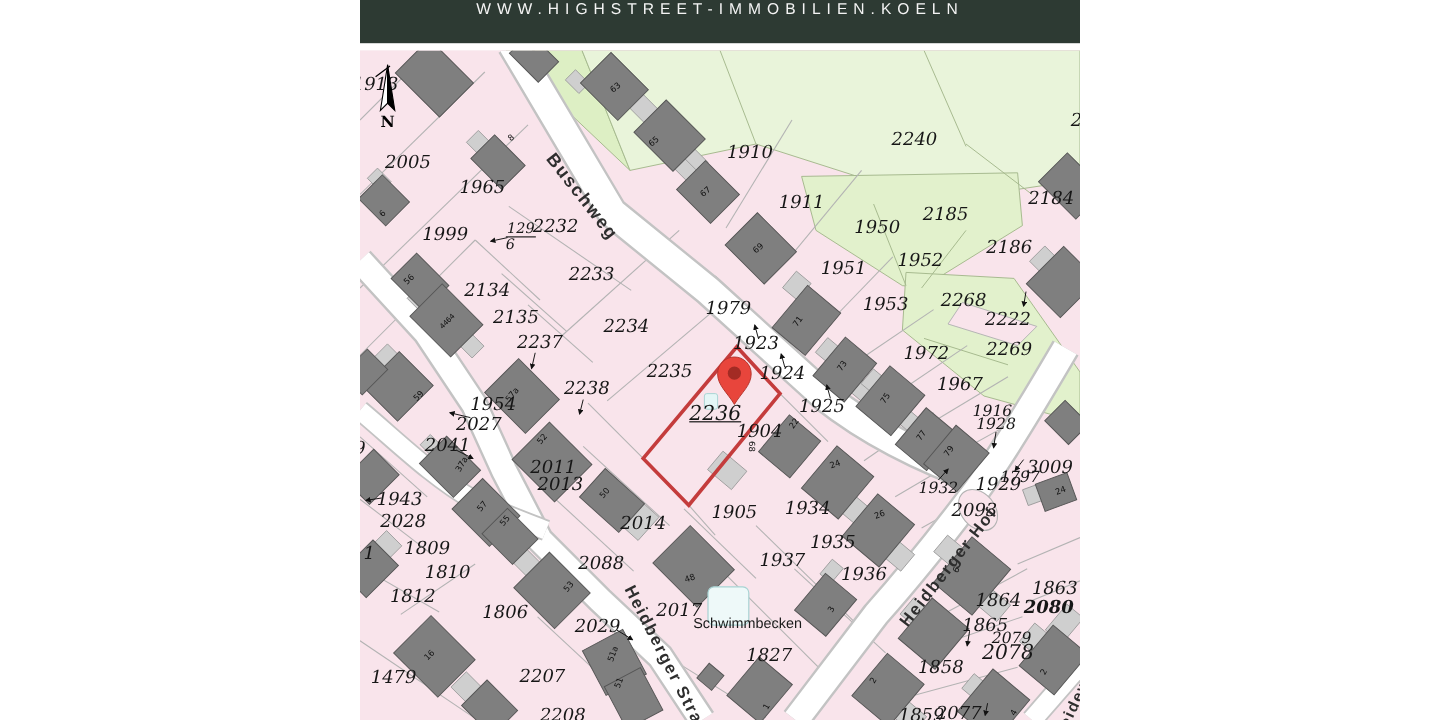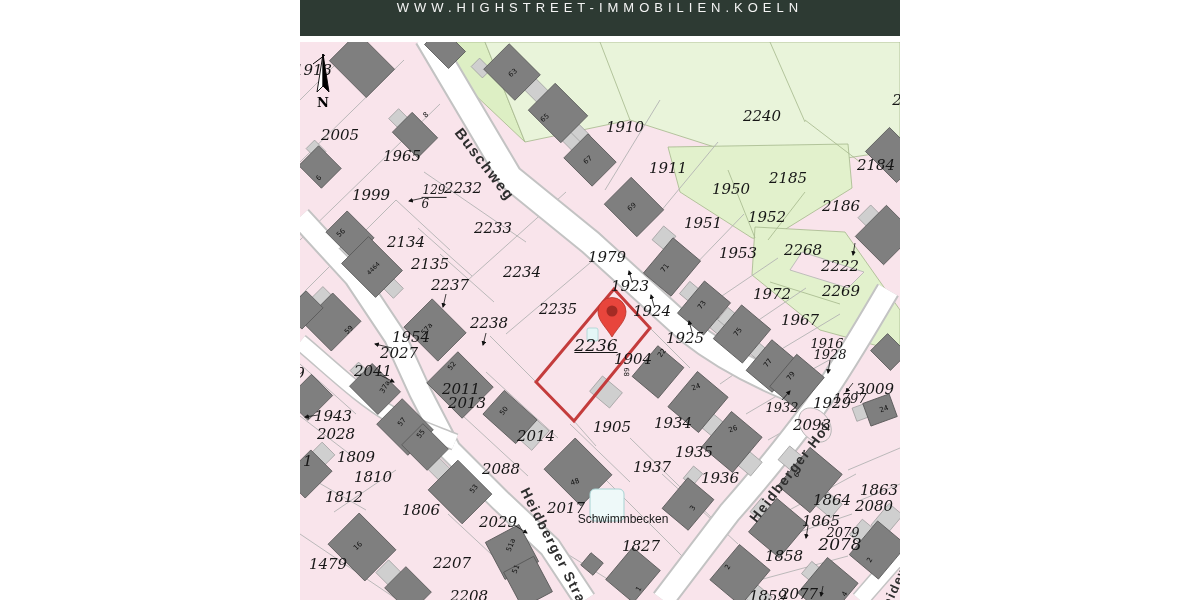--- a/index.html
+++ b/index.html
@@ -303,7 +303,7 @@
           <span class="plbl" style="left: 512px; top: 383px; transform: translate(-50%, -50%) rotate(0deg);">2093</span>
           <span class="plbl" style="left: 532px; top: 458px; transform: translate(-50%, -50%) rotate(0deg); text-align: right;">1864</span>
           <span class="plbl" style="left: 579px; top: 448px; transform: translate(-50%, -50%) rotate(0deg);">1863</span>
-          <span class="plbl" style="left: 574px; top: 464px; transform: translate(-50%, -50%) rotate(0deg);">2080</span>
+          <span class="plbl" style="left: 574px; top: 464px; transform: translate(-50%, -50%) rotate(0deg); font-weight: bold;">2080</span>
           <span class="plbl" style="left: 521px; top: 479px; transform: translate(-50%, -50%) rotate(0deg);">1865</span>
           <span class="plbl" style="left: 543px; top: 490px; font-size: 13px; transform: translate(-50%, -50%) rotate(0deg);">2079</span>
           <span class="plbl" style="left: 540px; top: 502px; font-size: 17px; transform: translate(-50%, -50%) rotate(0deg);">2078</span>

